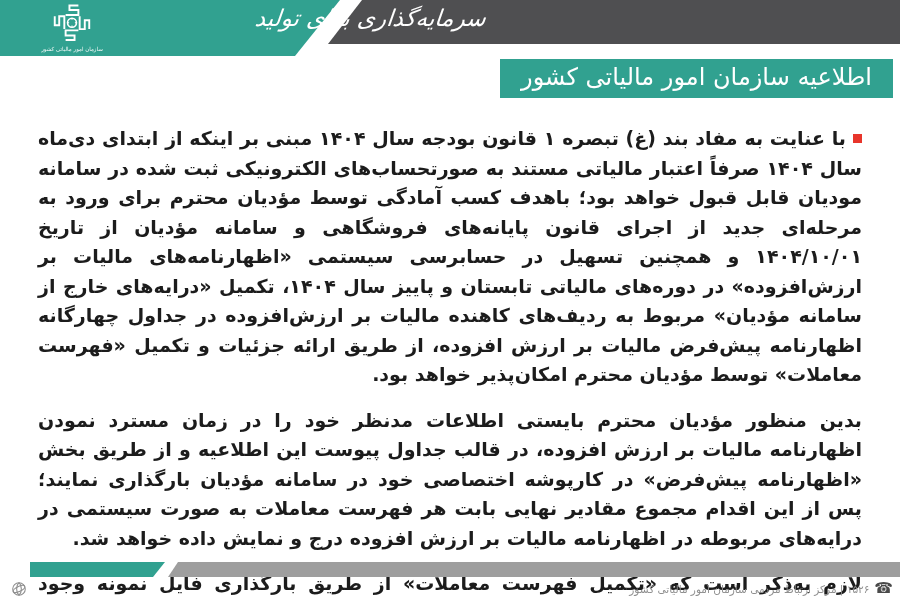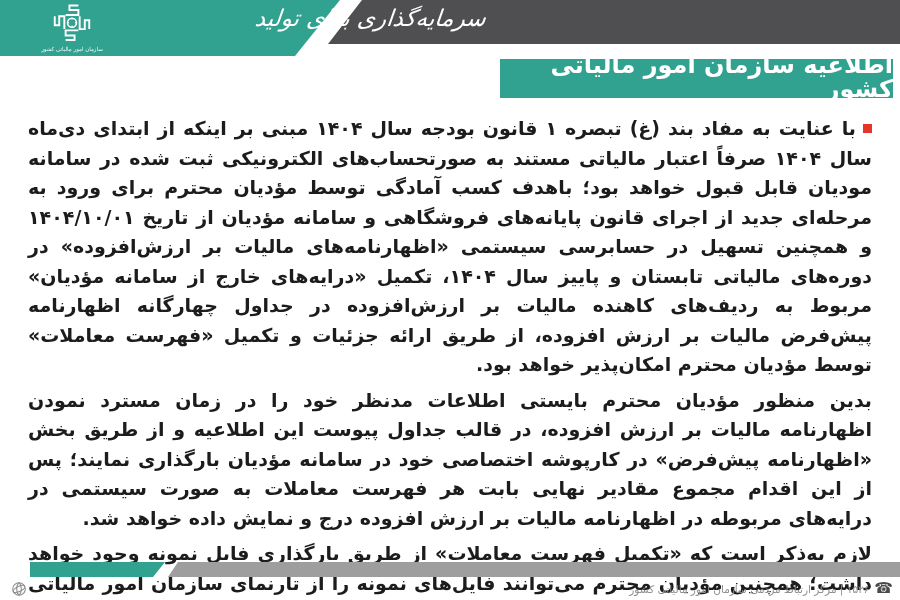--- a/index.html
+++ b/index.html
@@ -29,7 +29,7 @@
   
   .banner{position:absolute;top:59px;right:7px;width:393px;height:39px;background:var(--teal);
     display:flex;align-items:center;justify-content:center;}
-  .banner span{color:#ffffff;font-weight:bold;font-size:24px;line-height:1;padding-bottom:4px;}
+  .banner span{color:#ffffff;font-weight:normal;font-size:24px;line-height:1;padding-bottom:4px;}
 
   
   .body-text{position:absolute;top:108px;right:22px;left:22px;color:var(--ink);

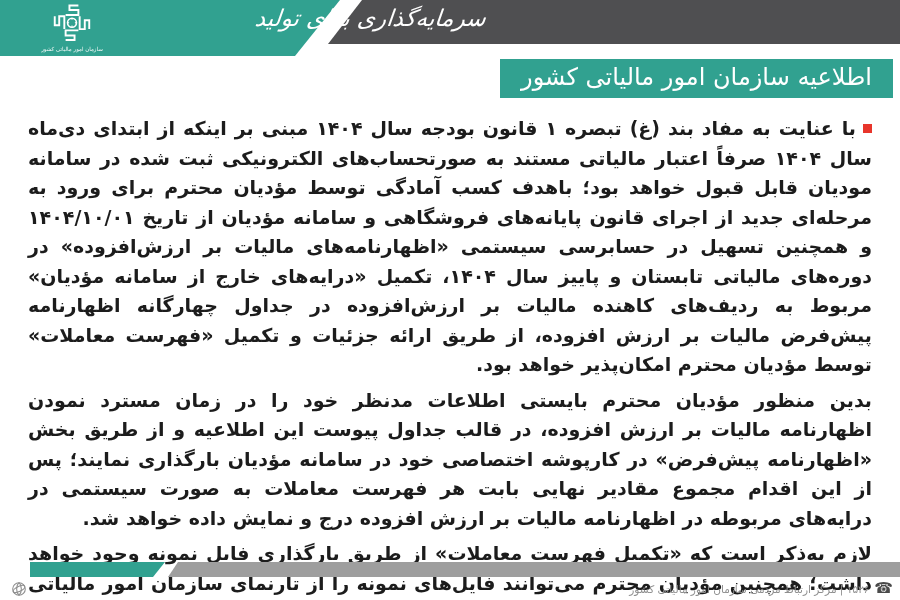--- a/index.html
+++ b/index.html
@@ -34,7 +34,7 @@
   
   .body-text{position:absolute;top:108px;right:22px;left:22px;color:var(--ink);
     font-size:19px;font-weight:bold;line-height:29.5px;text-align:justify;}
-  .body-text p{margin:6px;}
+  .body-text p{margin:16px;}
   .red-bullet{display:inline-block;width:9px;height:9px;background:var(--red);
     margin-left:7px;vertical-align:2px;}
 

